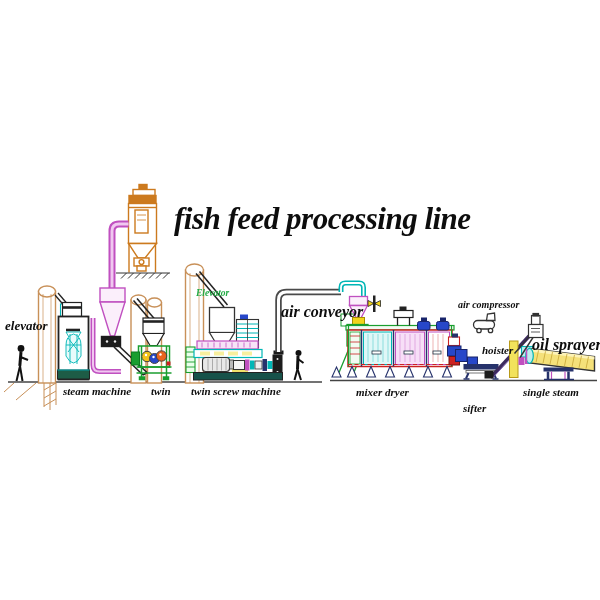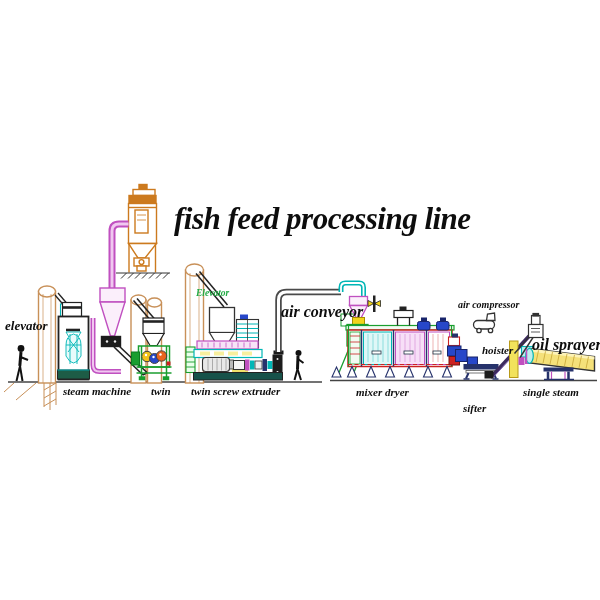--- a/index.html
+++ b/index.html
@@ -330,7 +330,7 @@
 <div class="lbl-green" style="left:196px;top:288px">Elevator</div>
 <div class="lbl" style="left:63px;top:385px">steam machine</div>
 <div class="lbl" style="left:151px;top:385px">twin</div>
-<div class="lbl" style="left:191px;top:385px">twin screw extruder</div>
+<div class="lbl" style="left:191px;top:385px">twin screw machine</div>
 <div class="lbl" style="left:281px;top:303px;font-size:16px">air conveyor</div>
 <div class="lbl" style="left:356px;top:386px">mixer dryer</div>
 <div class="lbl" style="left:458px;top:299px;font-size:10px">air compressor</div>

